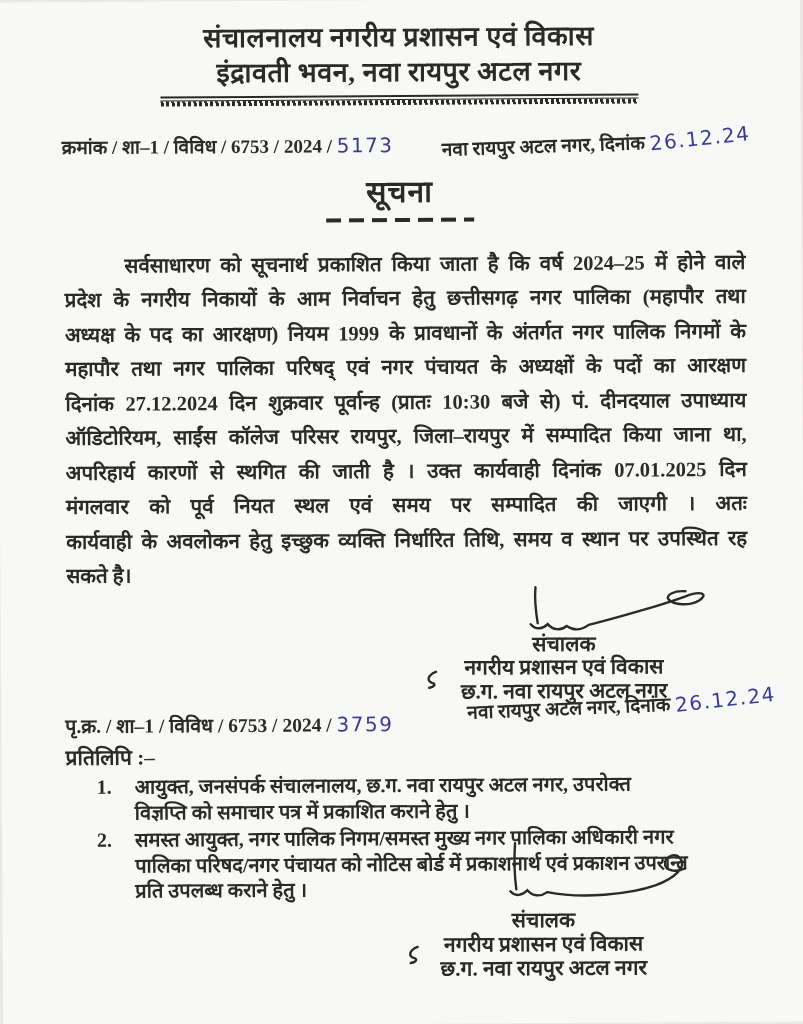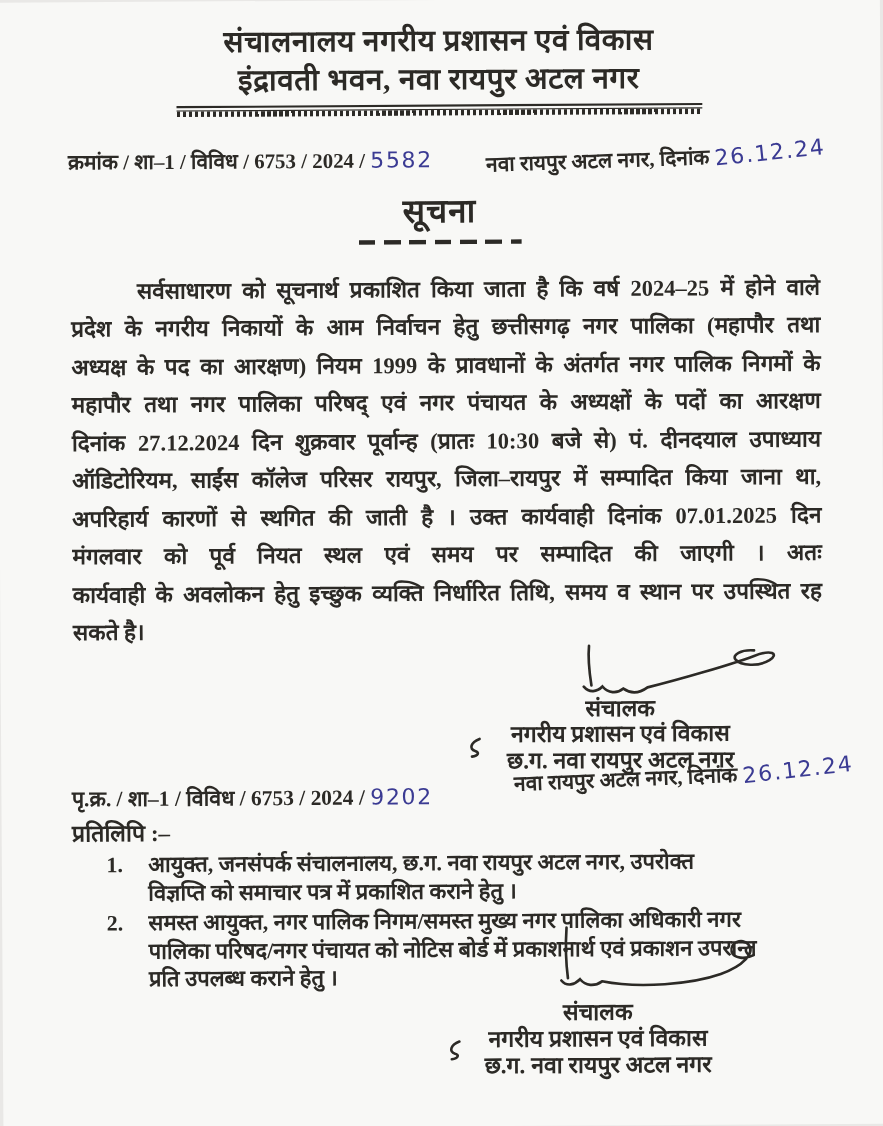--- a/index.html
+++ b/index.html
@@ -81,7 +81,7 @@
   <div class="ref-row">
     <div>
       <span>क्रमांक / शा–1 / विविध / 6753 / 2024 /</span>
-      <span class="hand">5582</span>
+      <span class="hand">5173</span>
     </div>
     <div class="ref-right">
       <span>नवा रायपुर अटल नगर, दिनांक</span>

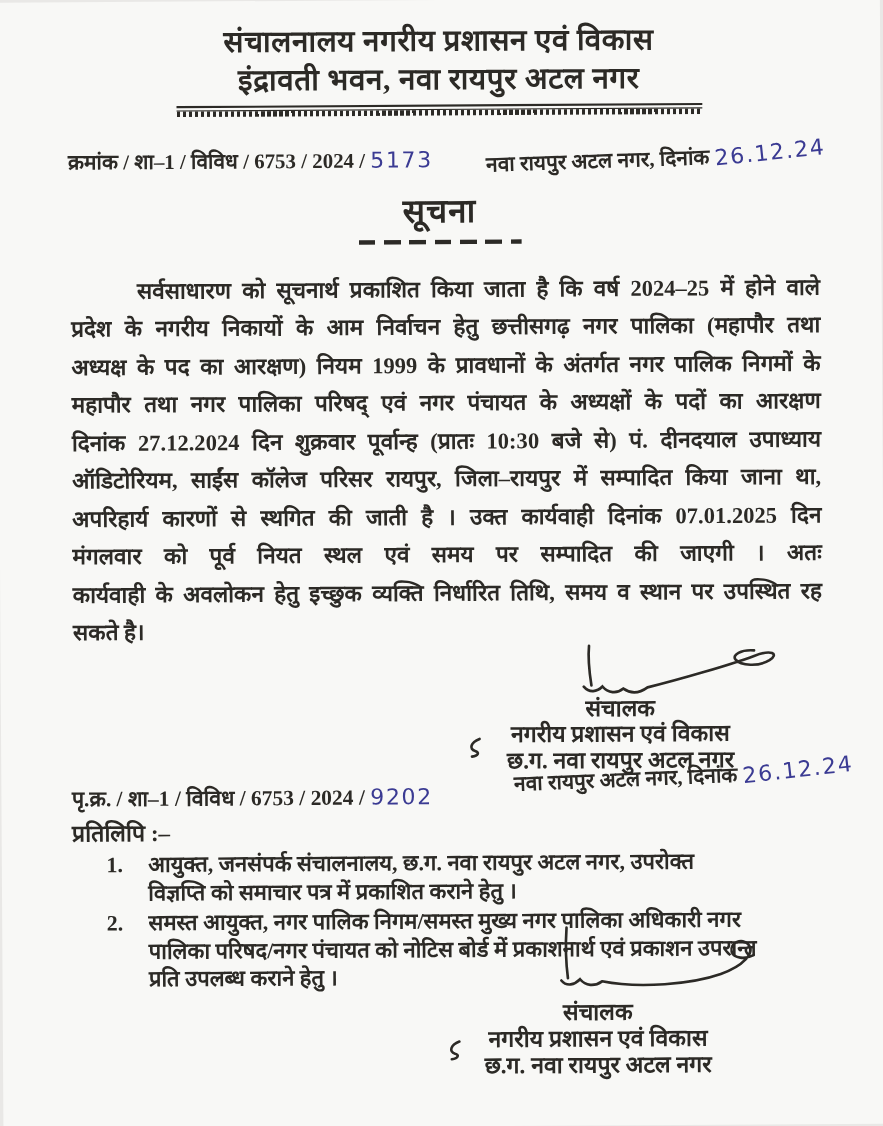--- a/index.html
+++ b/index.html
@@ -121,7 +121,7 @@
   <div class="endorse-row">
     <div class="endorse-left">
       <span>पृ.क्र. / शा–1 / विविध / 6753 / 2024 /</span>
-      <span class="hand">9202</span>
+      <span class="hand">3759</span>
     </div>
     <div class="endorse-right">
       <span>नवा रायपुर अटल नगर, दिनांक</span>

